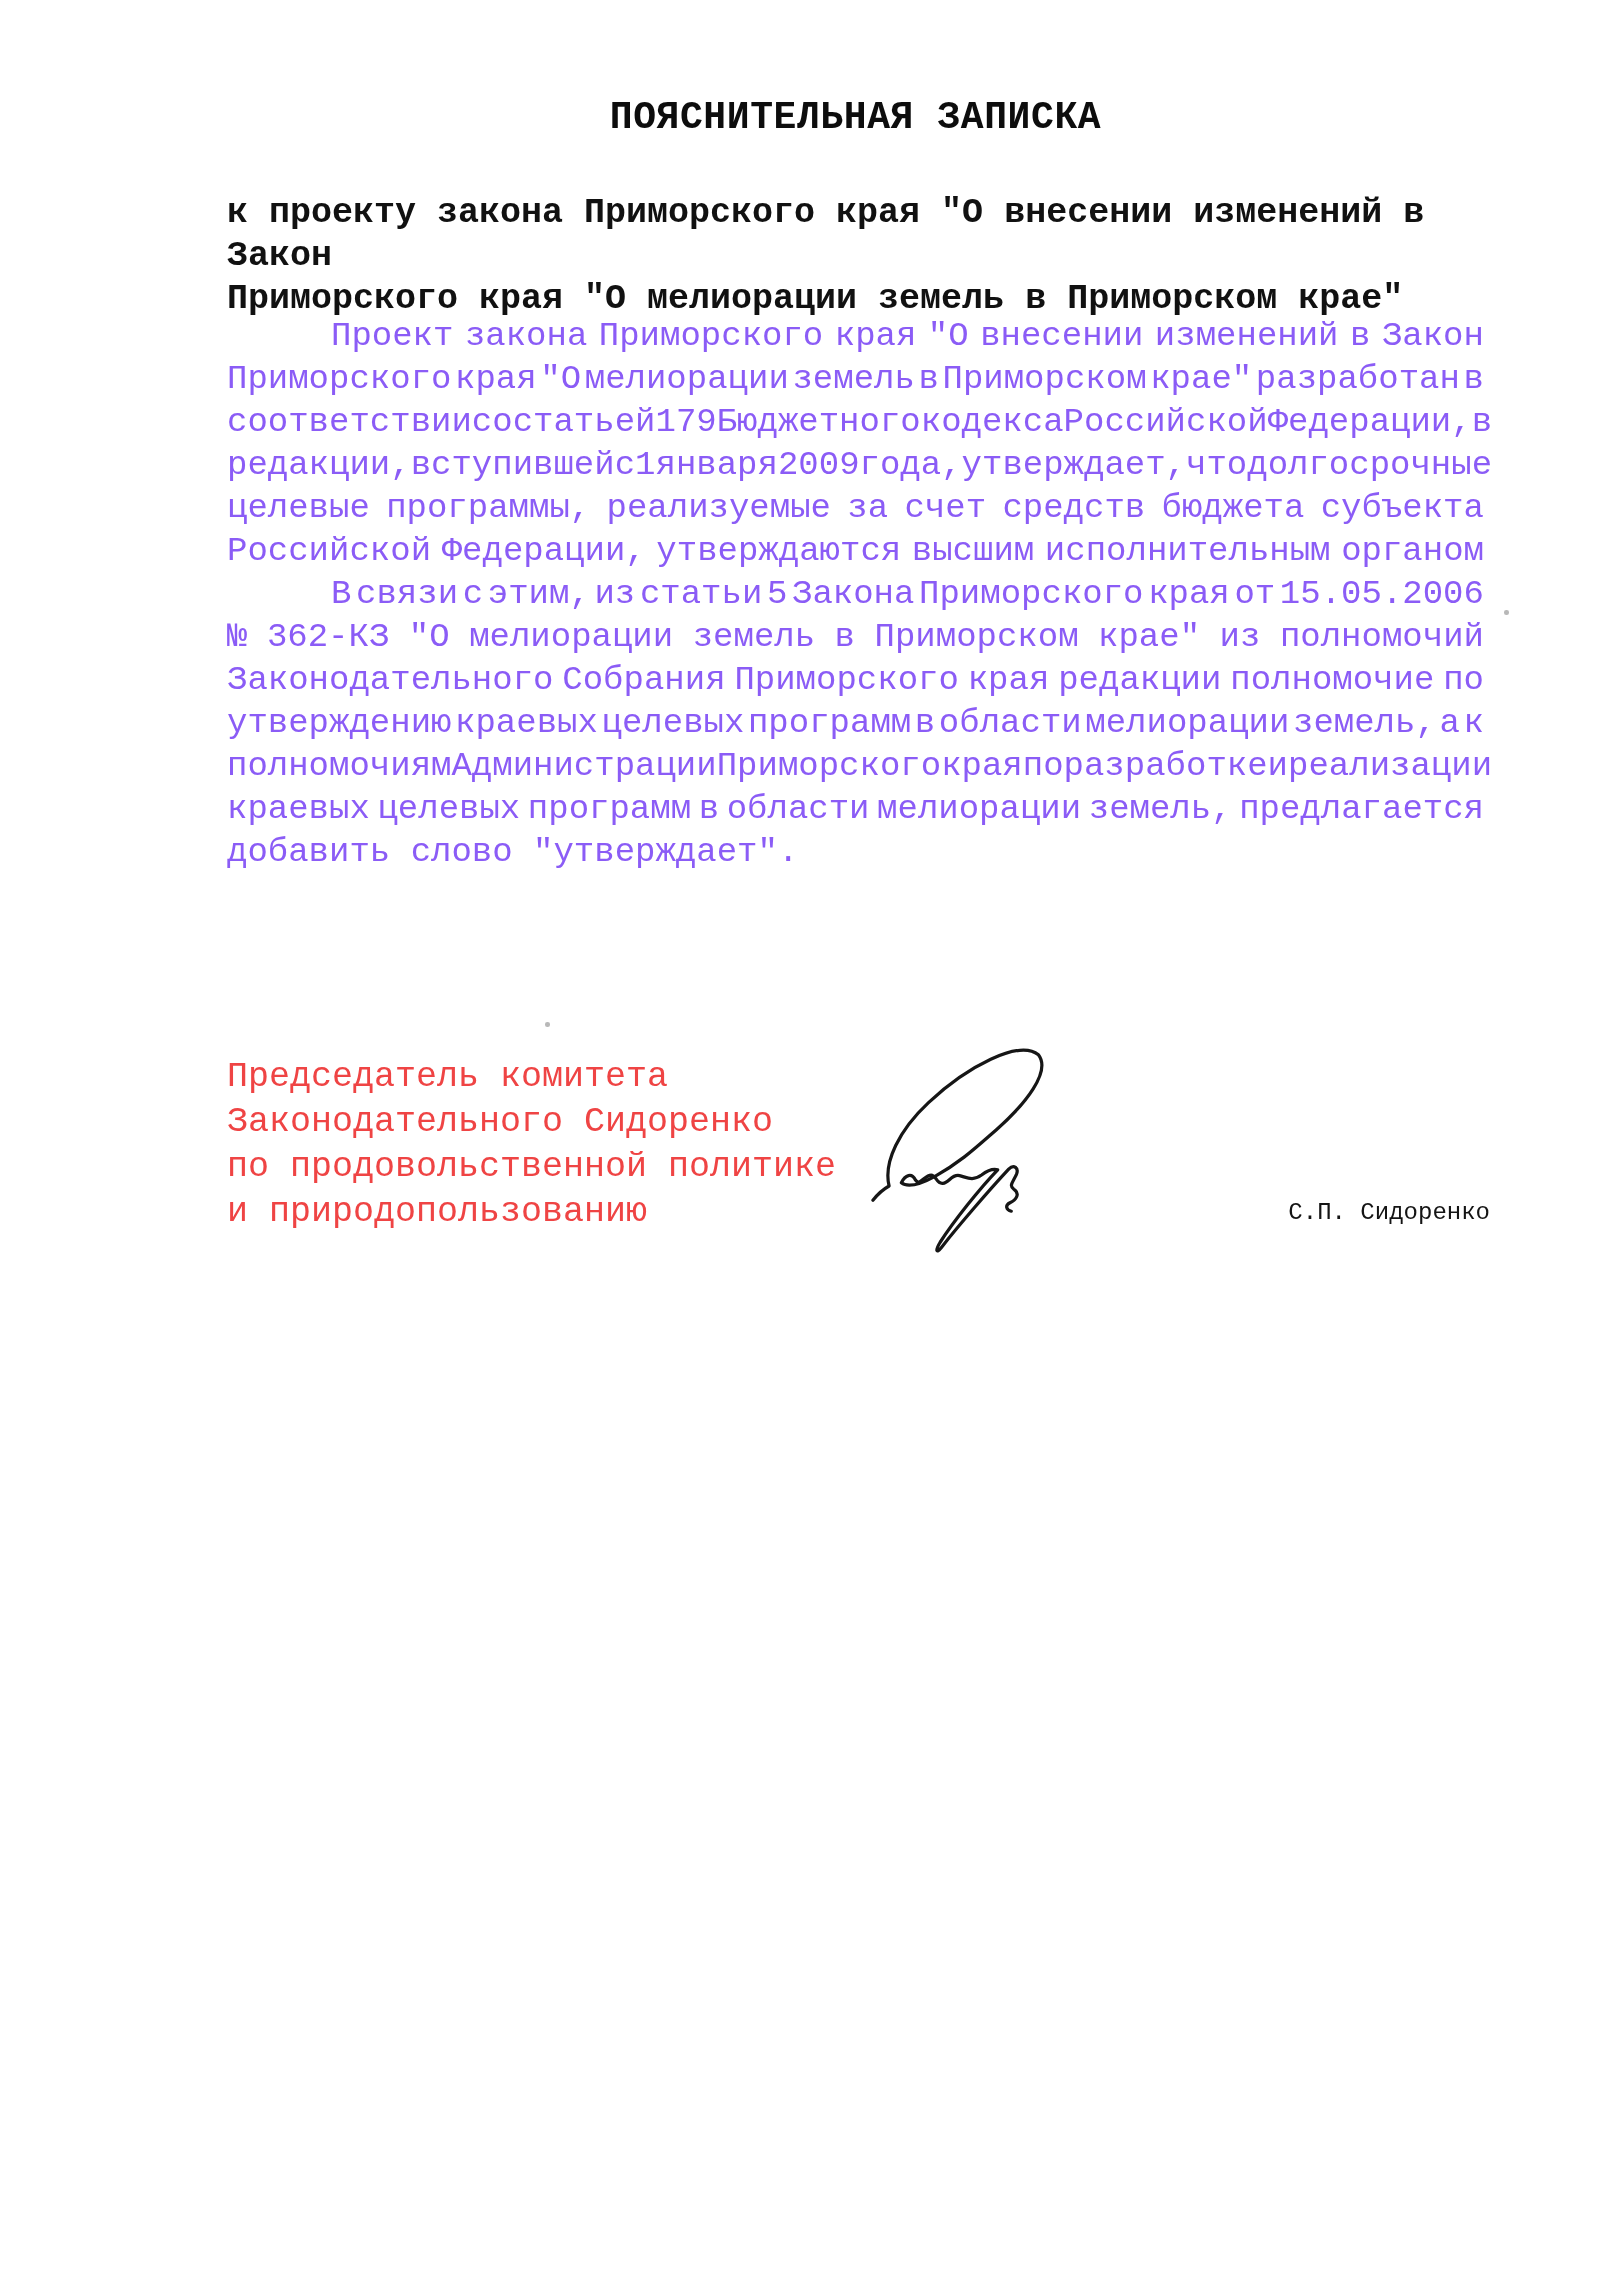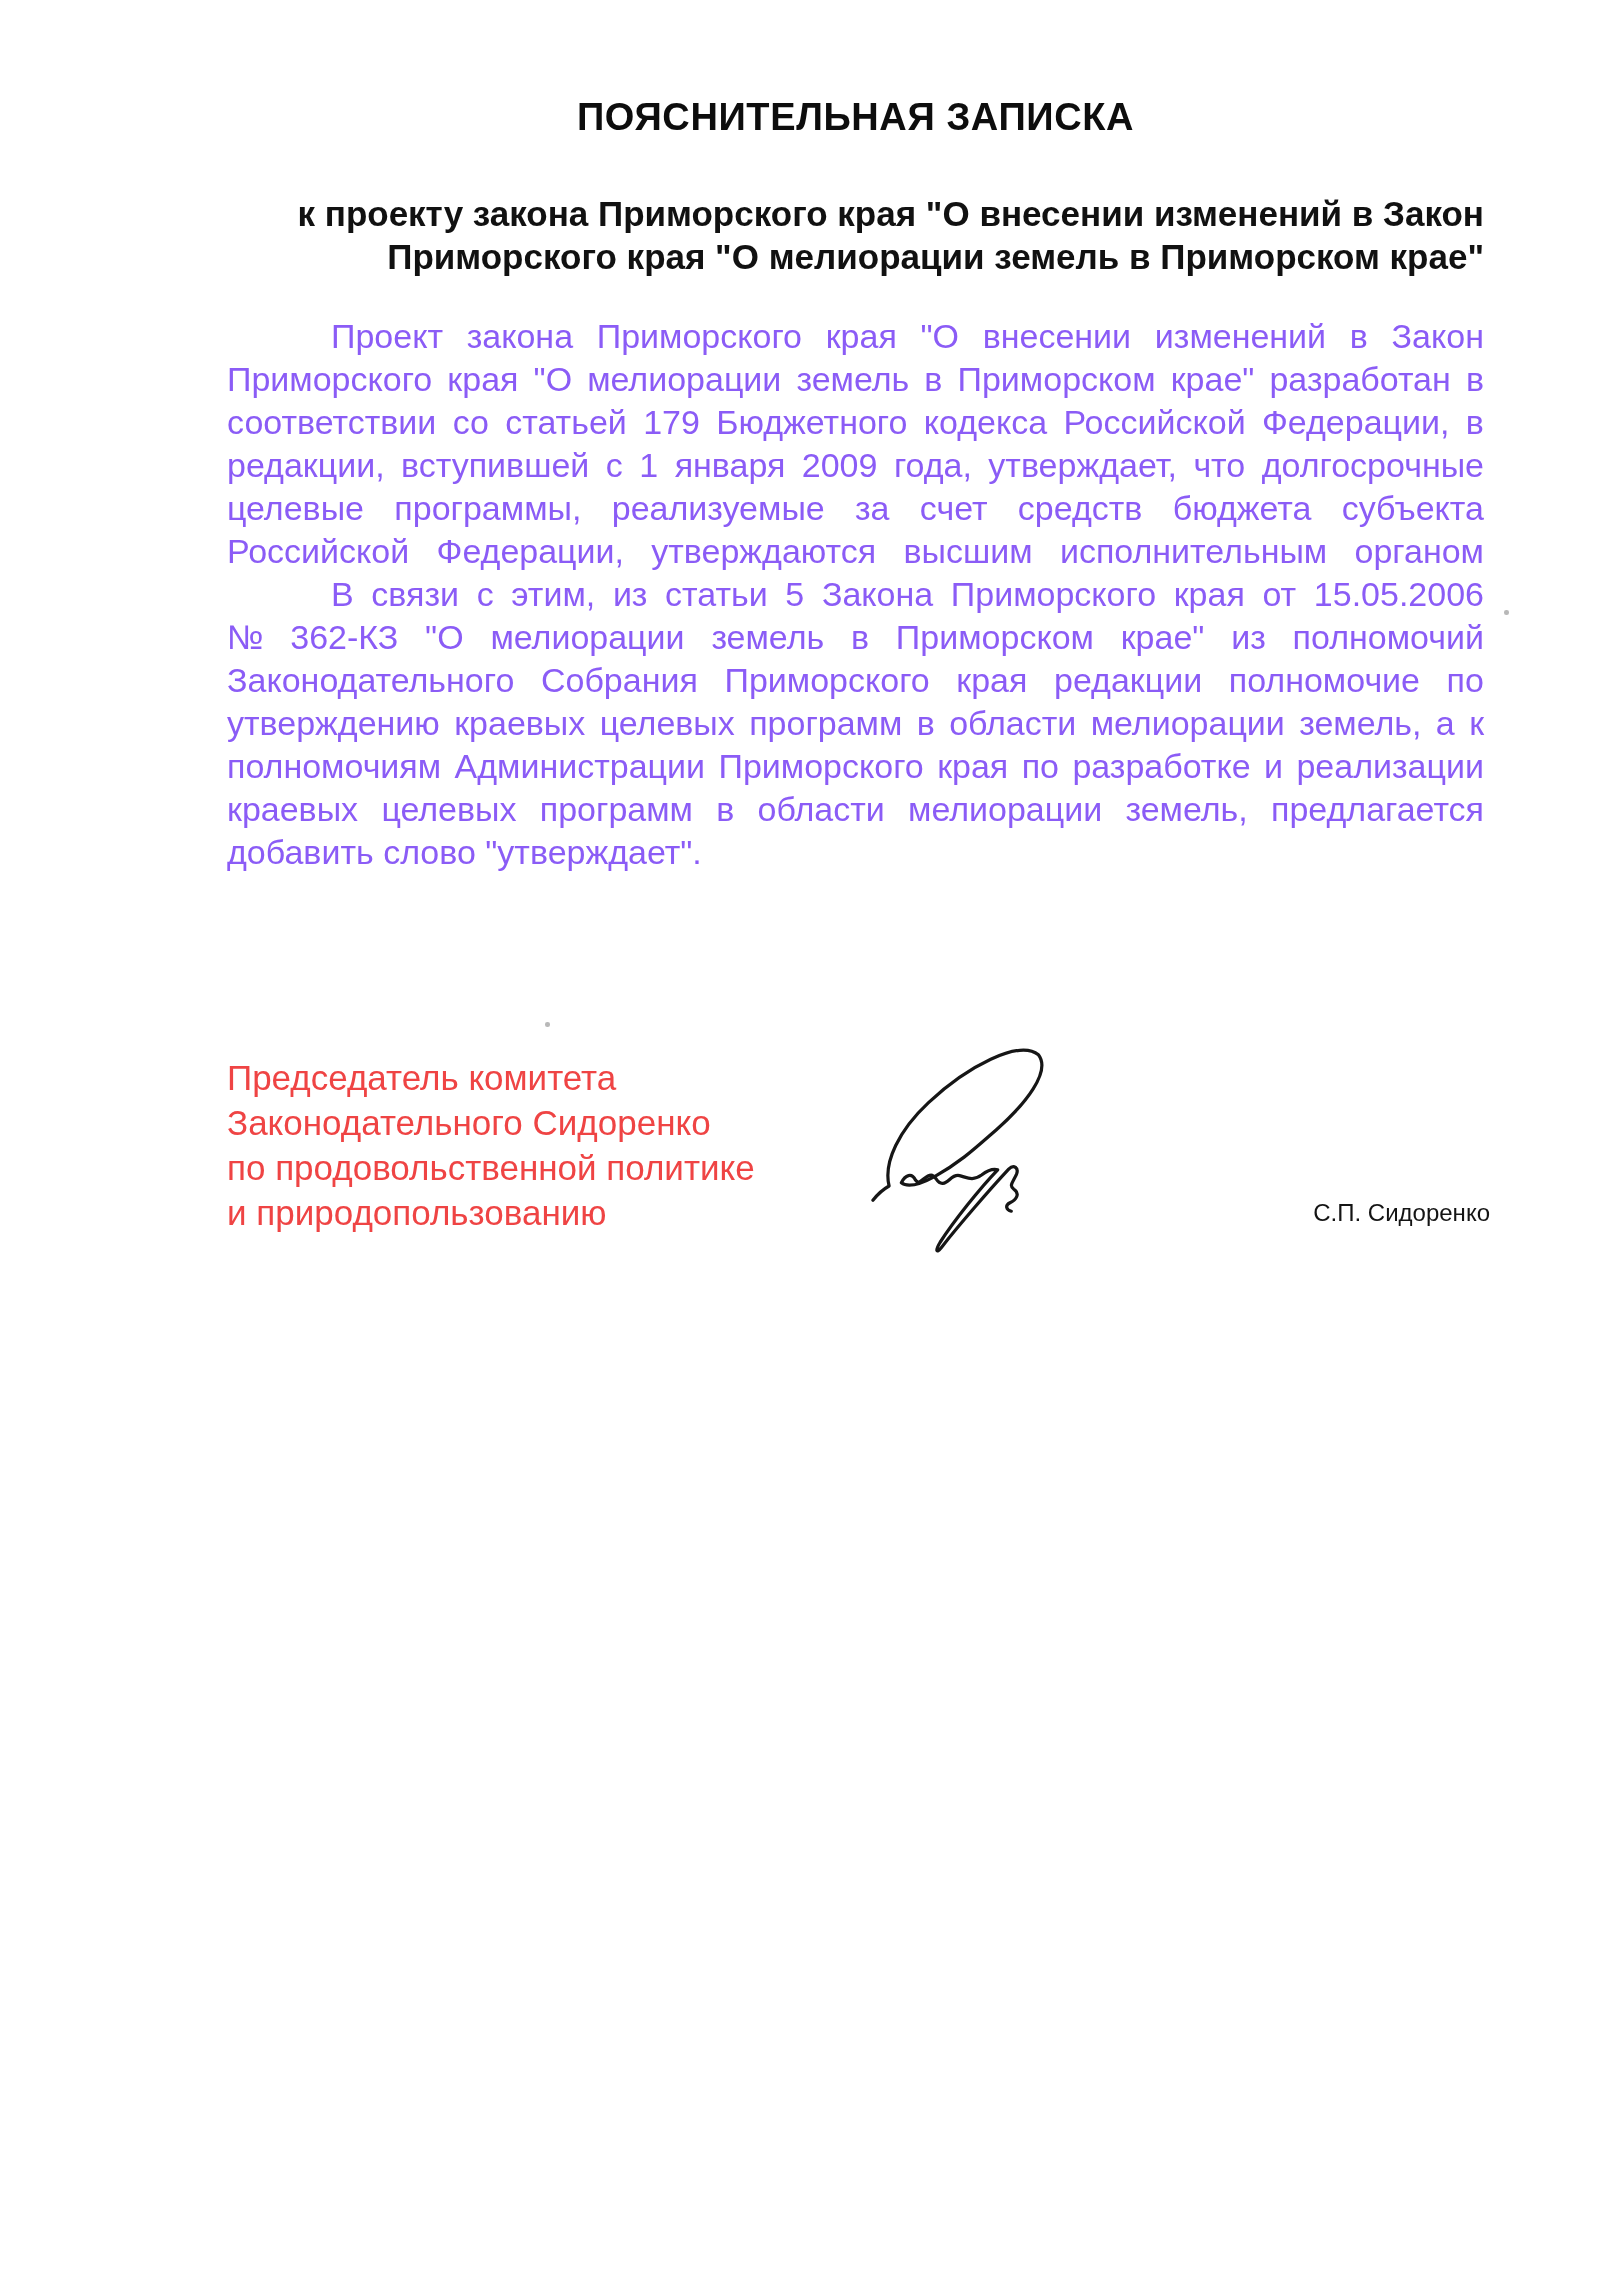--- a/index.html
+++ b/index.html
@@ -10,7 +10,7 @@
     height: 2273px;
     margin: 0 auto;
     background: #ffffff;
-    font-family: Liberation Sans, sans-serif;
+    font-family: Liberation Mono, monospace;
     color: #151515;
     overflow: hidden;
   }

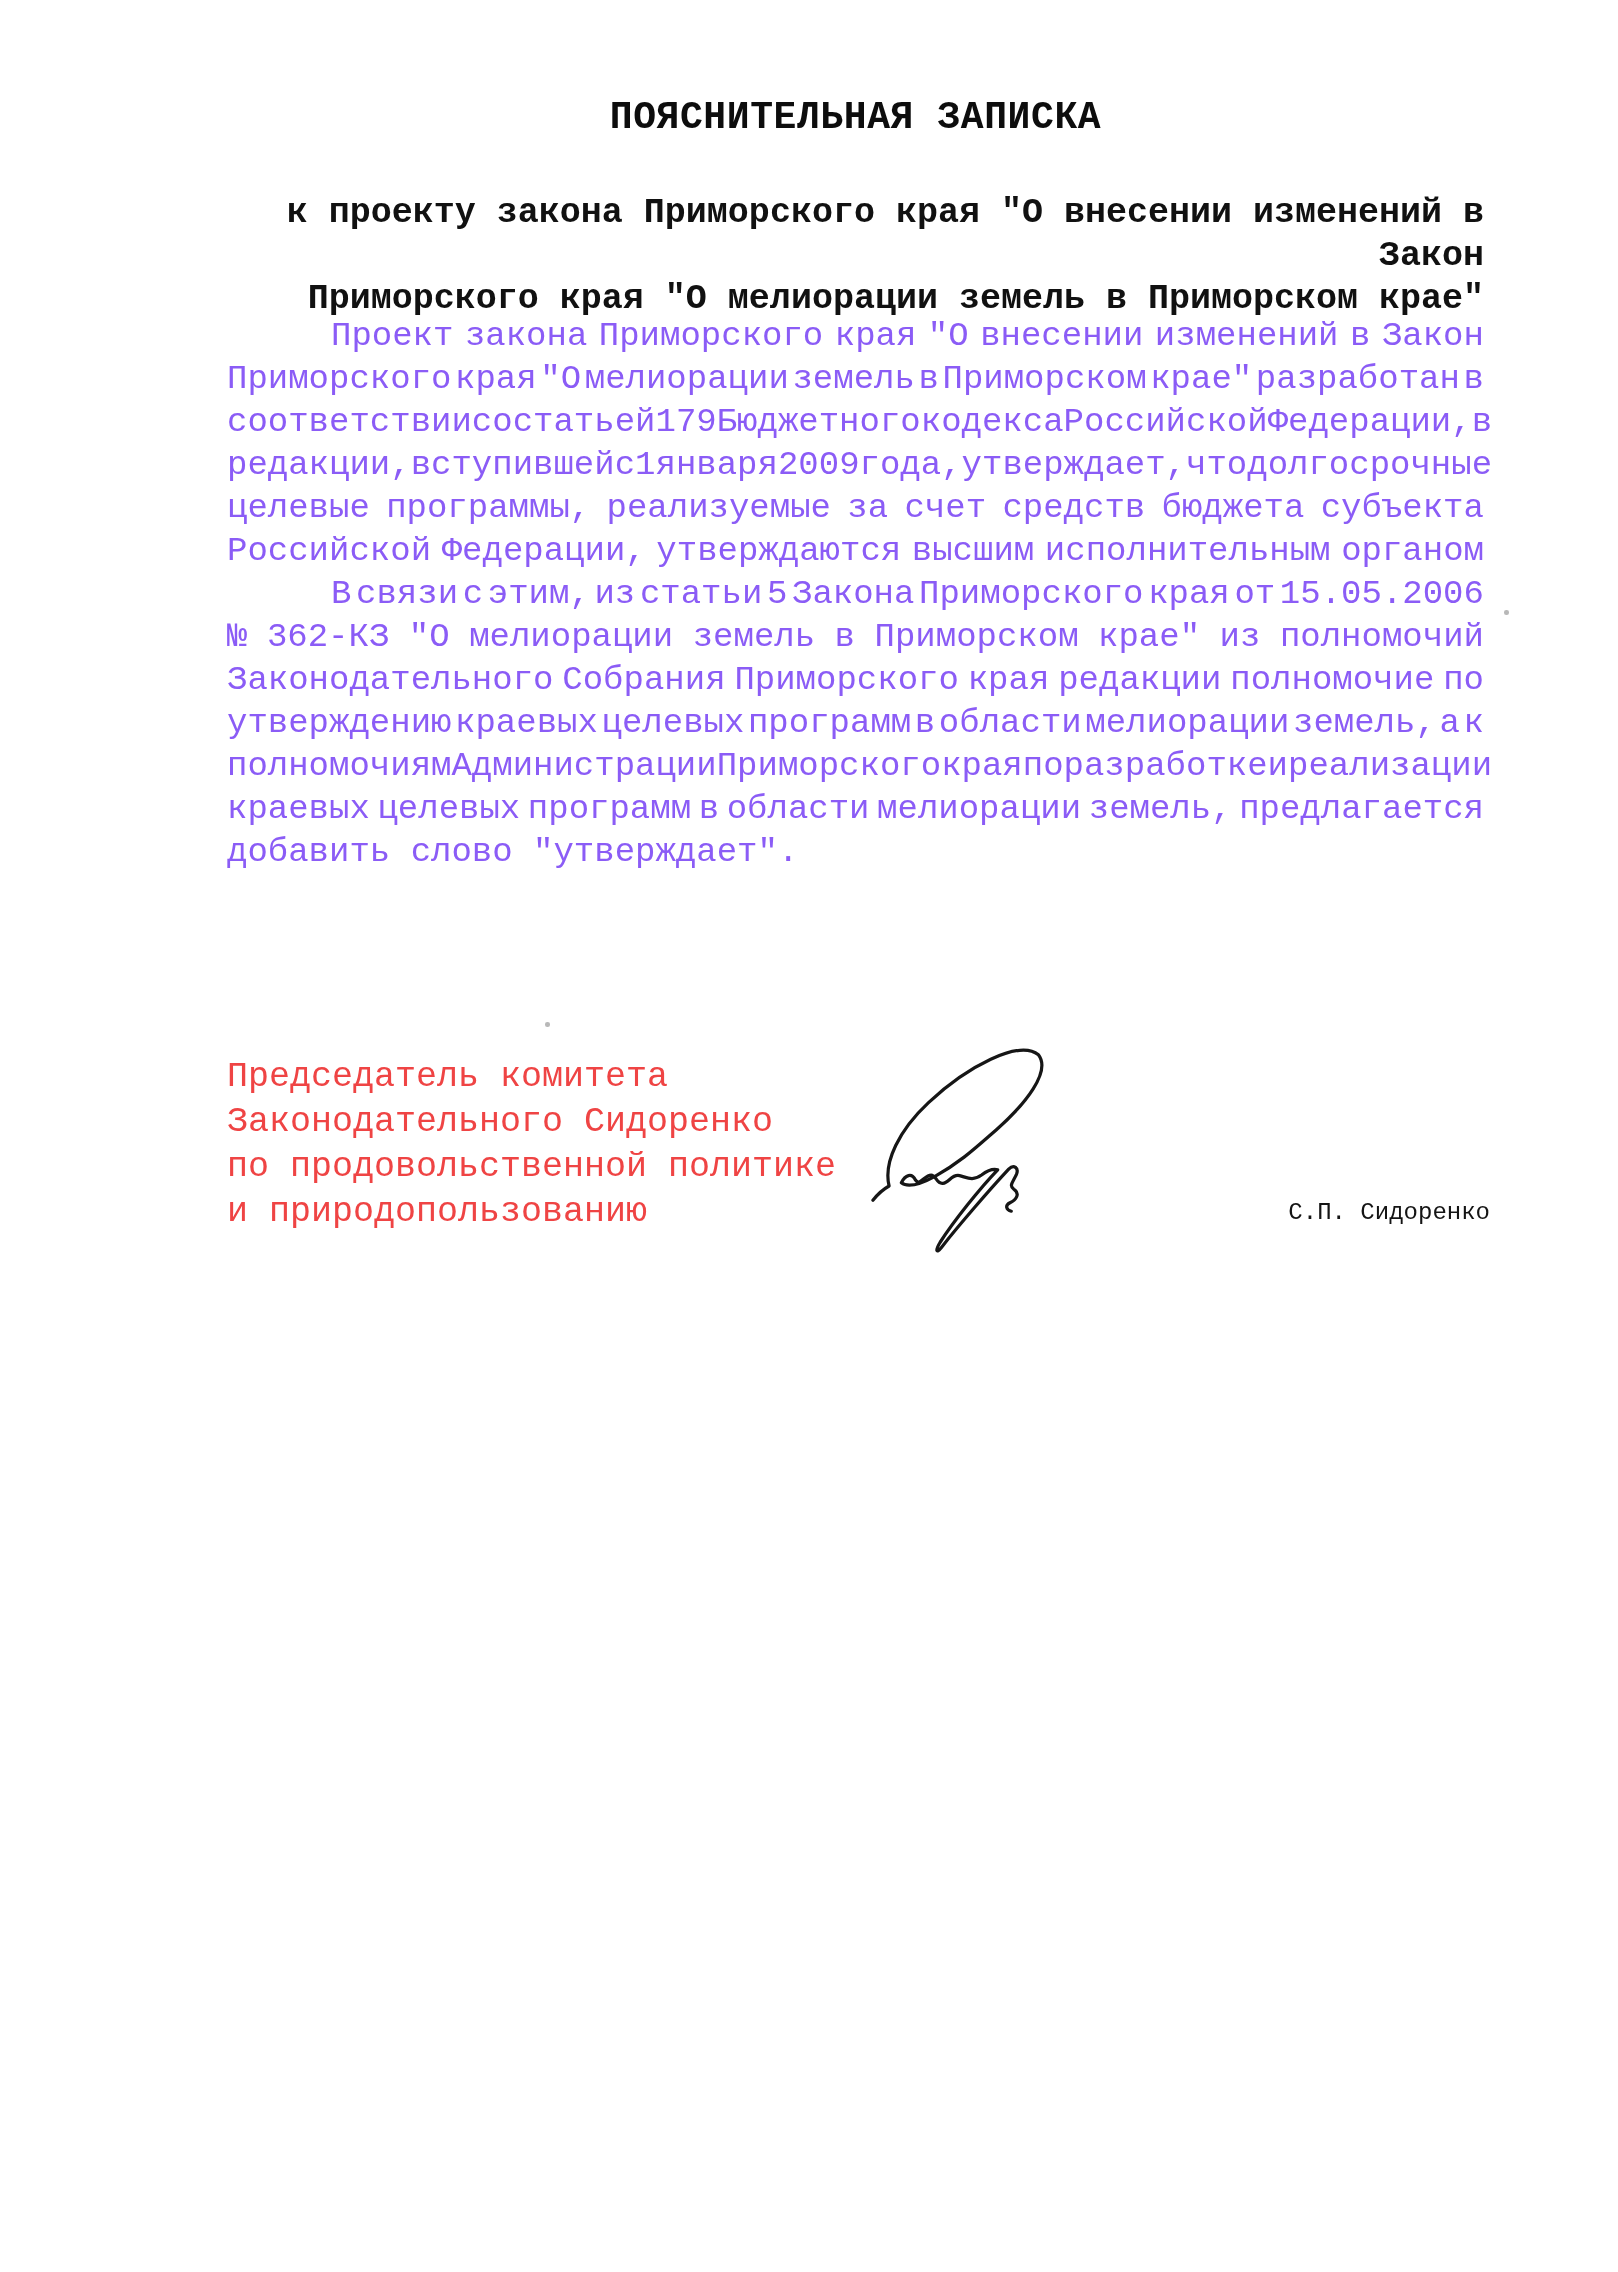--- a/index.html
+++ b/index.html
@@ -28,7 +28,7 @@
   .doc-subtitle {
     position: absolute;
     left: 227px; top: 192px; width: 1257px;
-    text-align: right;
+    text-align: left;
     font-weight: 700;
     font-size: 35px;
     line-height: 43px;

